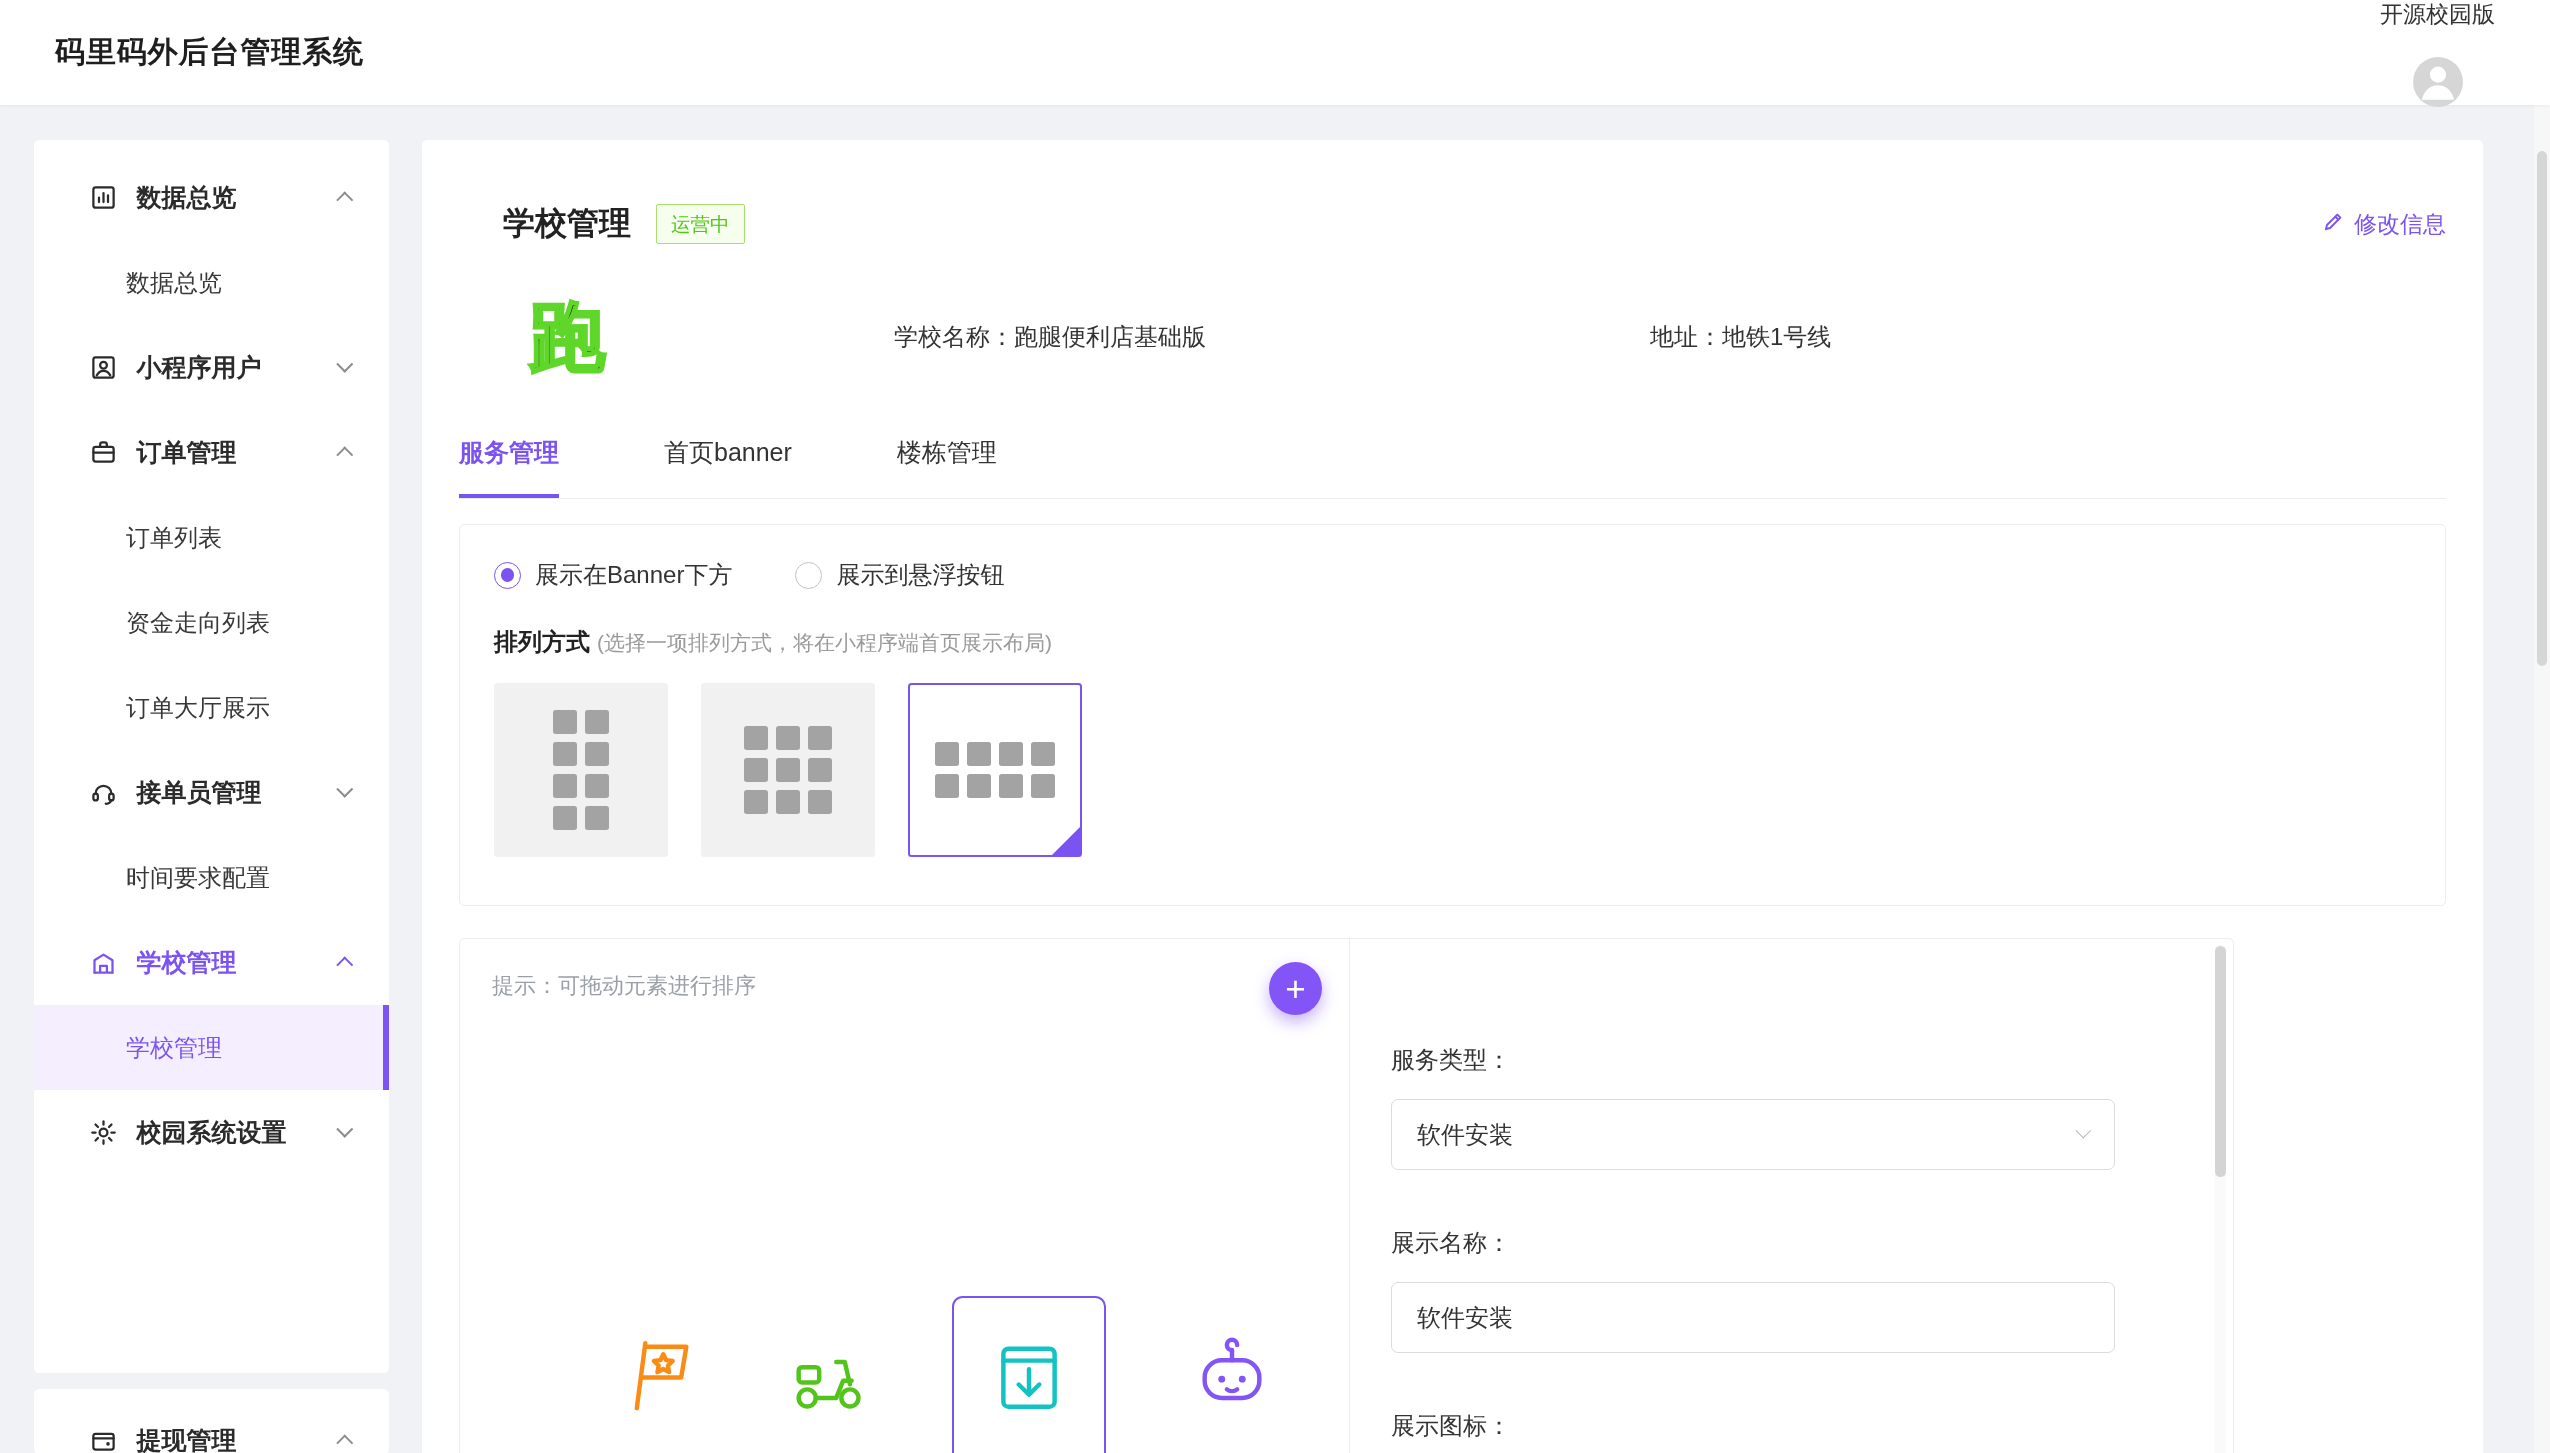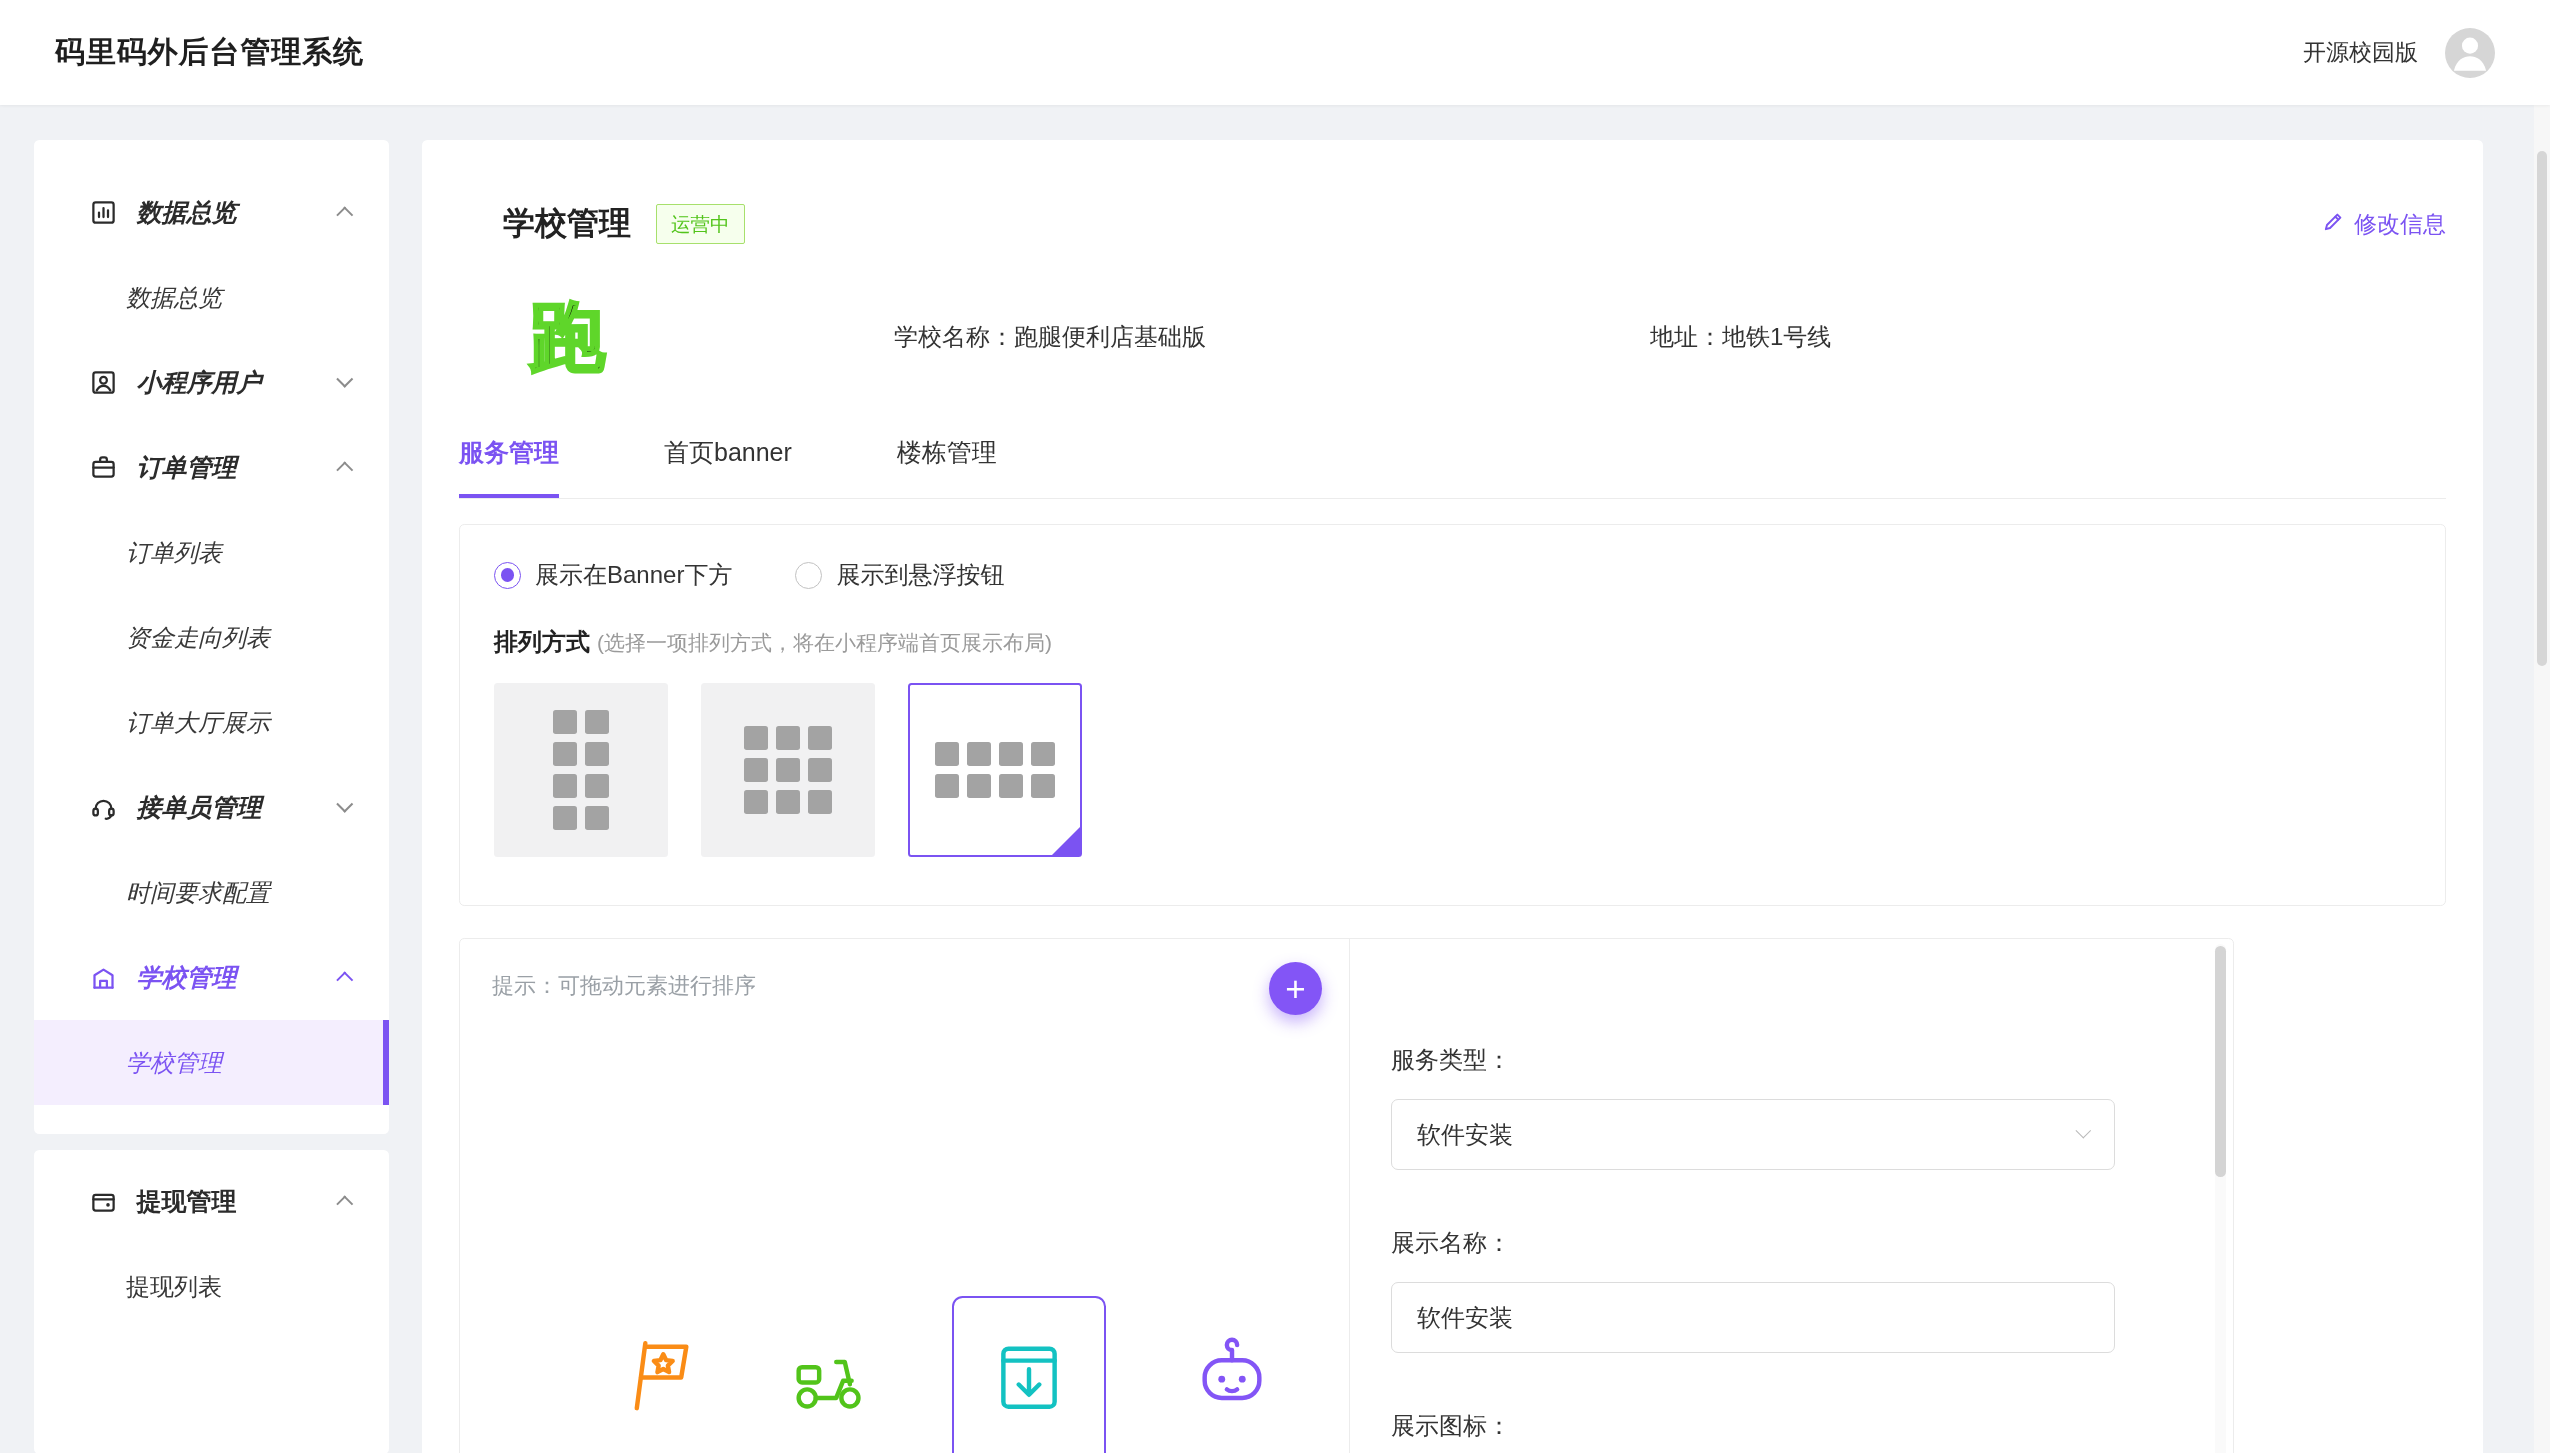--- a/index.html
+++ b/index.html
@@ -12,7 +12,7 @@
   .header{height:105px;background:#fff;display:flex;align-items:center;justify-content:space-between;
     padding:0 55px;box-shadow:0 0.9px 3.5px rgba(0,0,0,.08);position:relative;z-index:5;}
   .app-title{font-size:30px;font-weight:700;color:#1f1f1f;letter-spacing:0.9px;}
-  .hright{display:flex;align-items:center;gap:27px;}
+  .hright{display:flex;align-items:center;gap:27px;flex-direction:column;}
   .edition{font-size:23px;color:#333;}
   .avatar{width:50px;height:50px;border-radius:50%;background:#d6d6d6;display:flex;align-items:center;justify-content:center;overflow:hidden;}
   

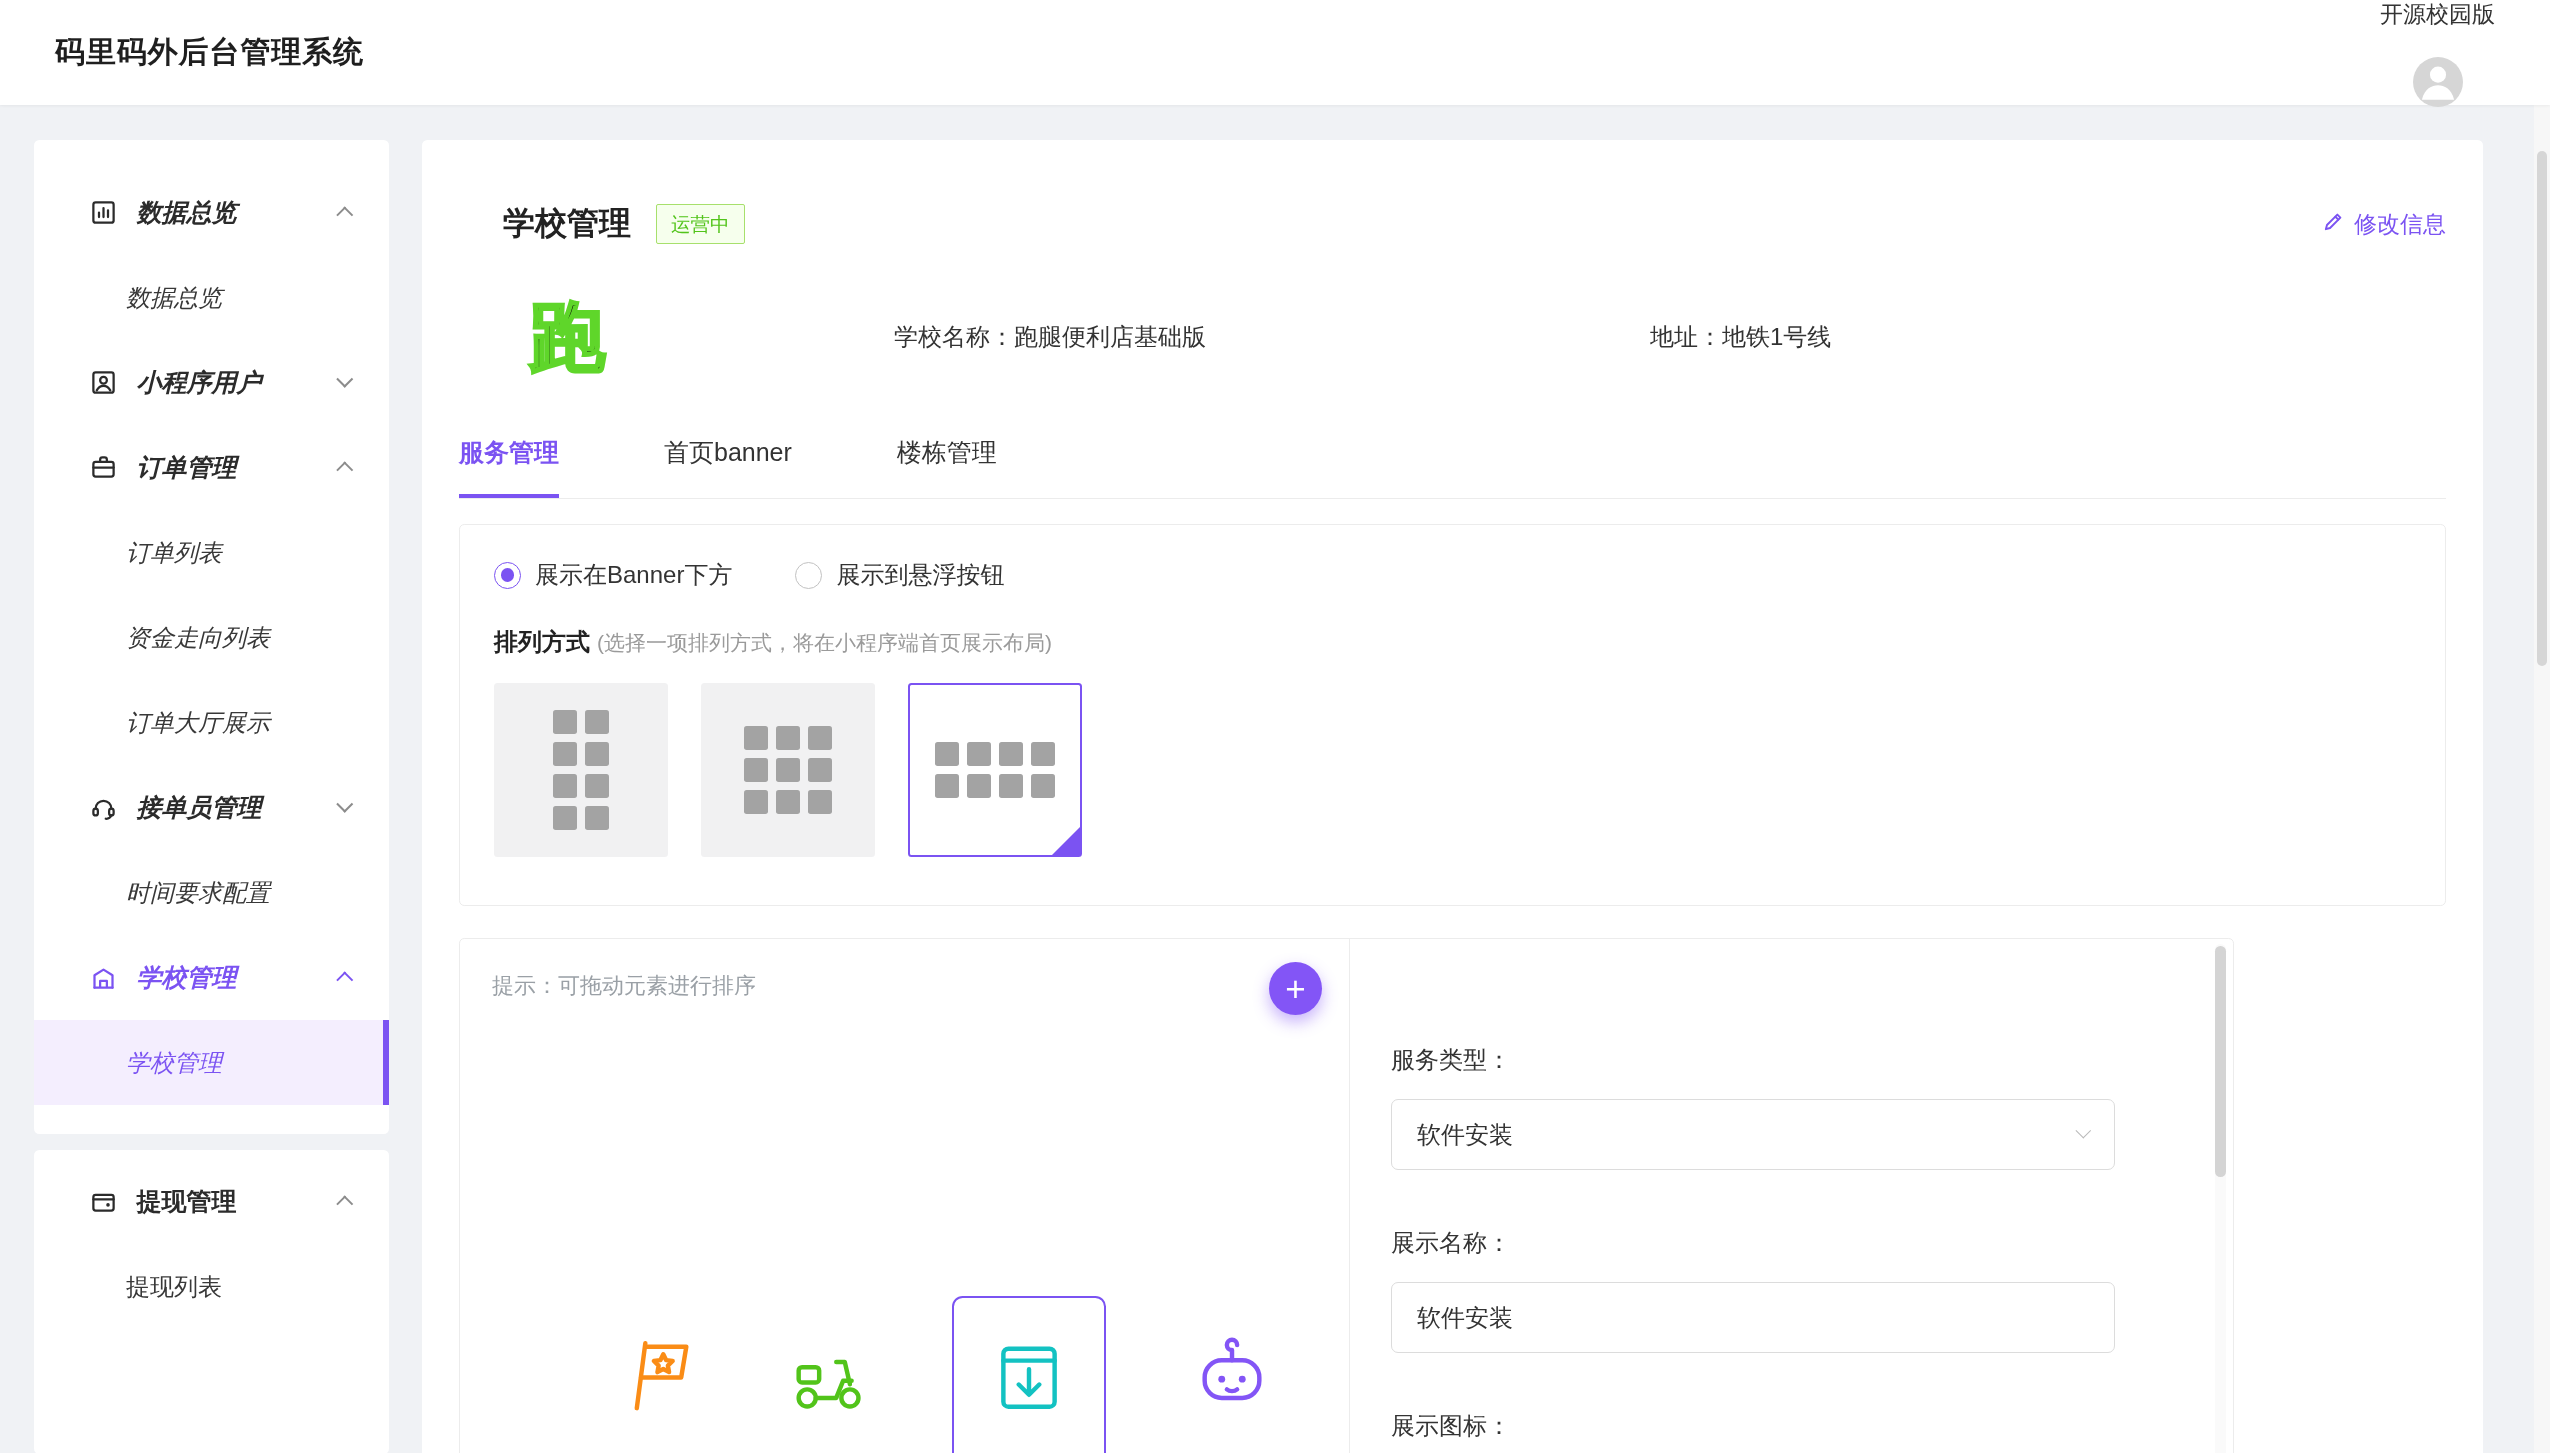--- a/index.html
+++ b/index.html
@@ -19,7 +19,7 @@
   .page{display:flex;padding:35px 0 0 34px;height:1349px;}
   .sidebar{width:355px;min-width:355px;display:flex;flex-direction:column;gap:16px;height:100%;}
   .scard{background:#fff;border-radius:5.3px;overflow:hidden;}
-  .scard.one{height:994px;padding-top:30px;font-style:italic;}
+  .scard.one{height:1233px;padding-top:15px;}
   .scard.two{flex:1;padding-top:9px;}
   .mi{height:85px;display:flex;align-items:center;padding:0 39px 0 55px;font-size:25px;color:#2b2b2b;cursor:pointer;position:relative;}
   .mi .ic{width:28px;height:28px;margin-right:19.5px;display:flex;align-items:center;justify-content:center;color:#2b2b2b;}

